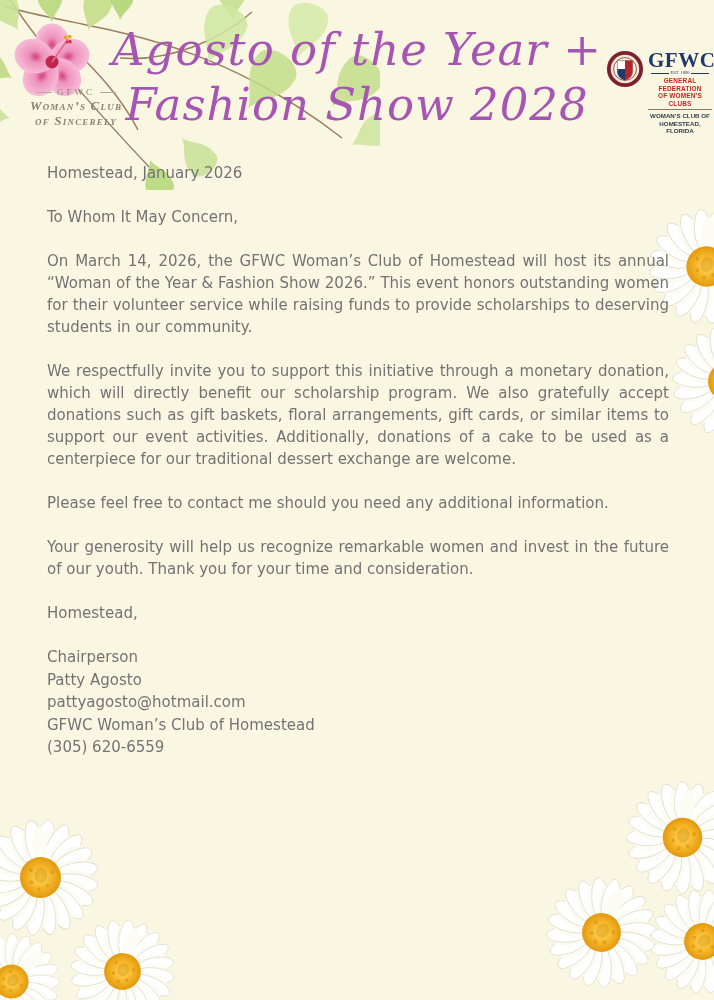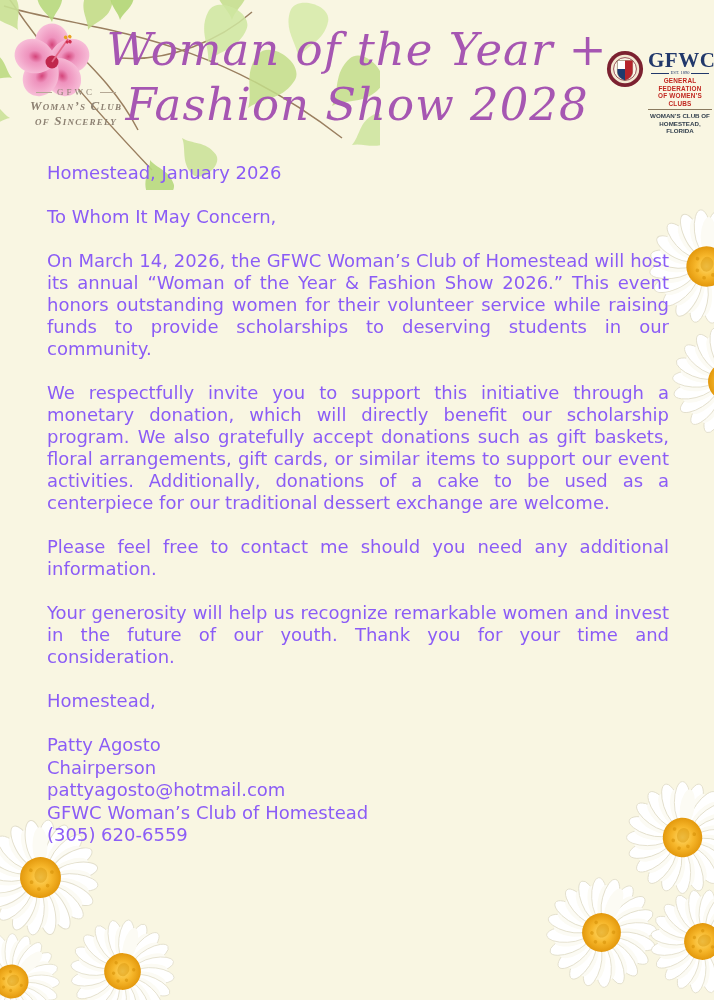--- a/index.html
+++ b/index.html
@@ -162,7 +162,7 @@
   </div>
 
   <div class="title">
-    <div>Woman of the Year +</div>
+    <div>Agosto of the Year +</div>
     <div>Fashion Show 2028</div>
   </div>
 

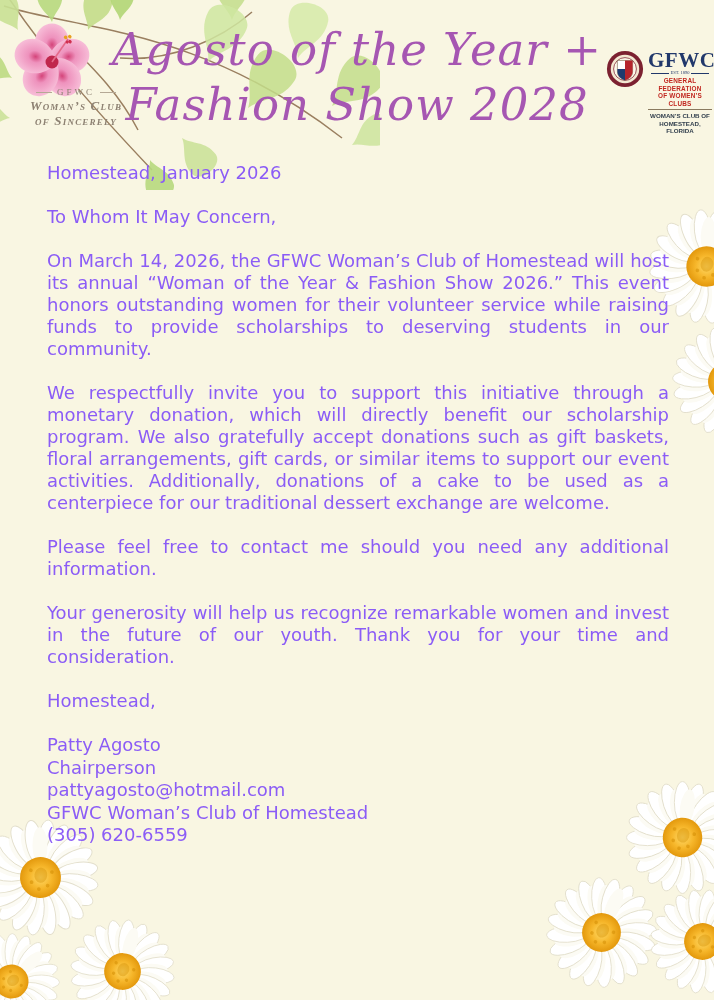--- a/index.html
+++ b/index.html
@@ -31,7 +31,7 @@
   
   .letter{
     position:absolute;z-index:2;left:47px;top:162px;width:622px;
-    color:#8b5cf6;font-size:18px;line-height:22px;
+    color:#737373;font-size:15px;line-height:22px;
   }
   .letter p{margin:0 0 22px 0;}
   .letter p.just{text-align:justify;text-align-last:left;}

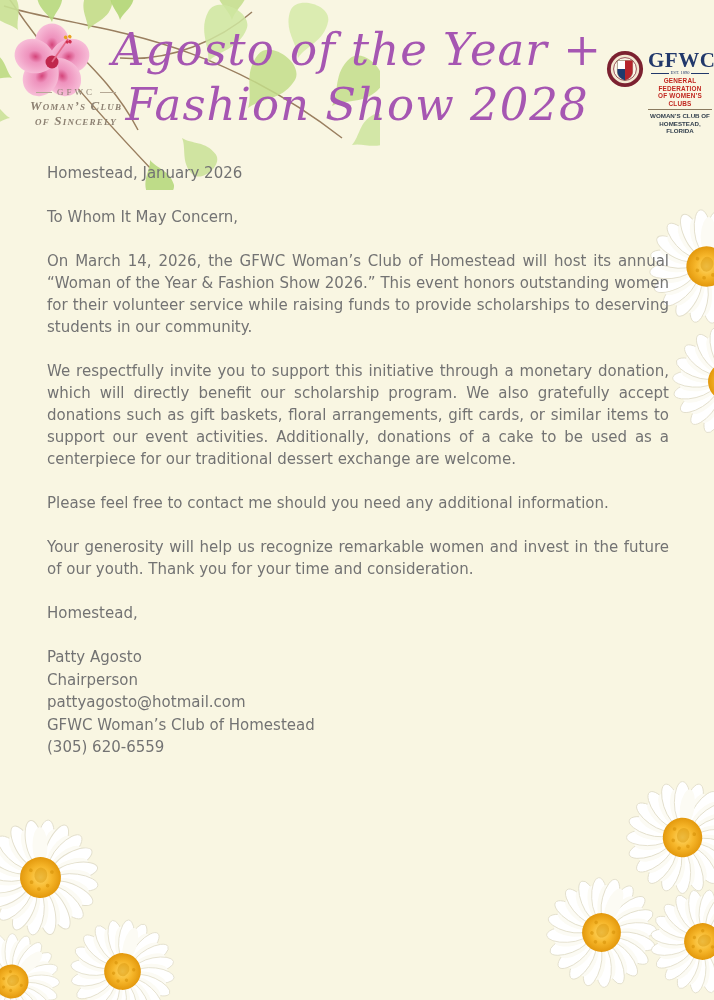--- a/index.html
+++ b/index.html
@@ -200,8 +200,8 @@
     <p class="just">Your generosity will help us recognize remarkable women and invest in the future of our youth. Thank you for your time and consideration.</p>
     <p>Homestead,</p>
     <div class="sig">
+      <div>Chairperson</div>
       <div>Patty Agosto</div>
-      <div>Chairperson</div>
       <div>pattyagosto@hotmail.com</div>
       <div>GFWC Woman’s Club of Homestead</div>
       <div>(305) 620-6559</div>

